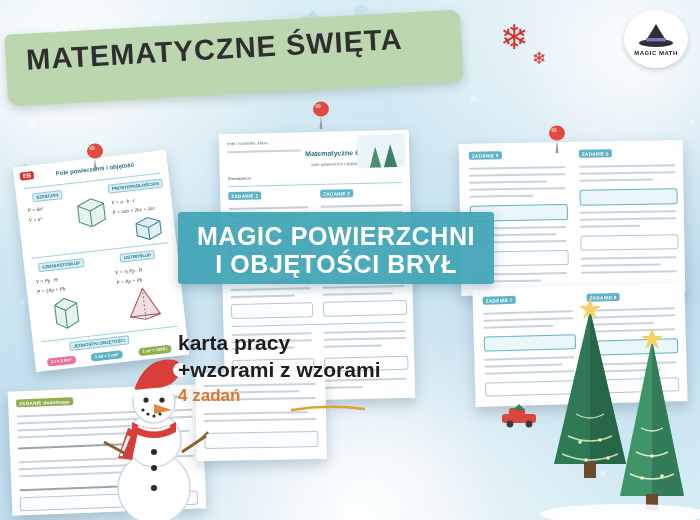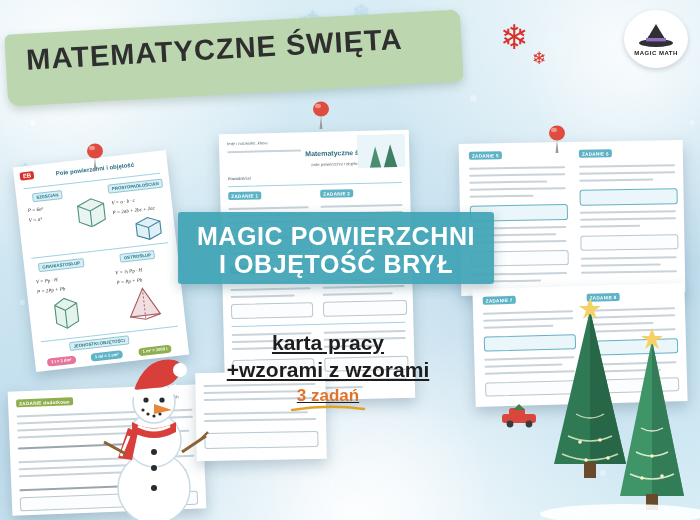--- a/index.html
+++ b/index.html
@@ -568,7 +568,7 @@
 
   <div class="center-block">
     <div class="cb-l1">MAGIC POWIERZCHNI</div>
-    <div class="cb-l1">I OBJĘTOŚĆ BRYŁ</div>
+    <div class="cb-l1">I OBJĘTOŚCI BRYŁ</div>
   </div>
 
   <div class="center-sub">

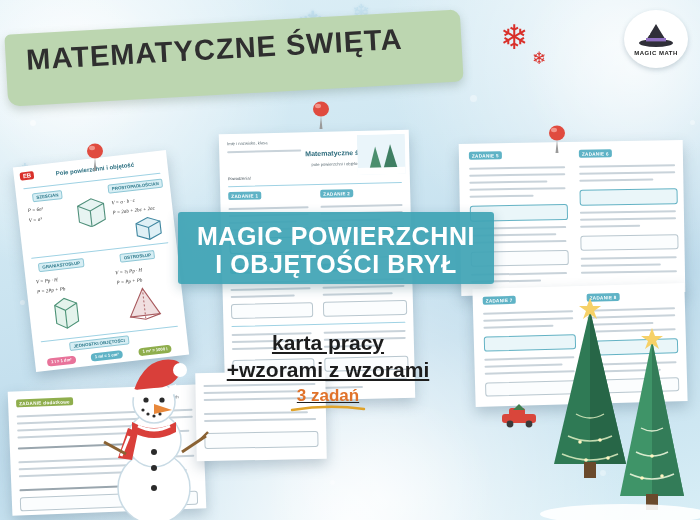--- a/index.html
+++ b/index.html
@@ -145,9 +145,7 @@
     left: 178px;
     top: 330px;
     width: 300px;
-    text-align: center;
     color: #1d1d1d;
-    text-decoration: underline;
   }
   .cs-line {
     font-size: 21px;

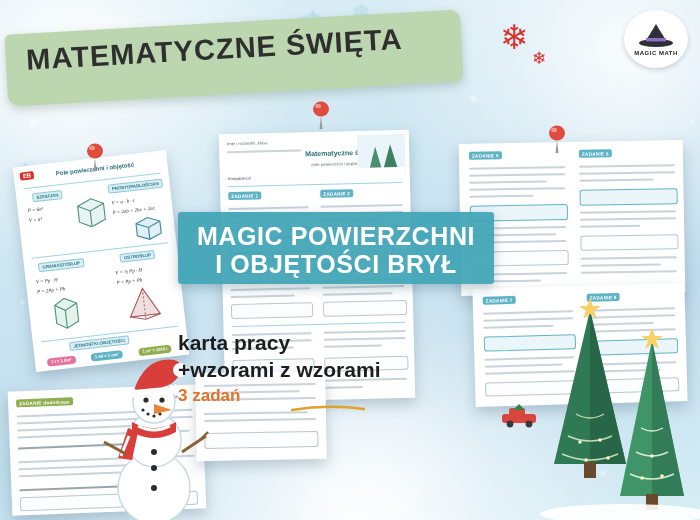--- a/index.html
+++ b/index.html
@@ -572,7 +572,7 @@
   <div class="center-sub">
     <div class="cs-line">karta pracy</div>
     <div class="cs-line">+wzorami z wzorami</div>
-    <div class="cs-count">3 zadań</div>
+    <div class="cs-count">4 zadań</div>
     <svg class="underline-swoosh" width="80" height="10">
       <path d="M4 6 Q40 0 76 5" stroke="#e0a32a" stroke-width="2.4" fill="none" stroke-linecap="round"></path>
     </svg>

